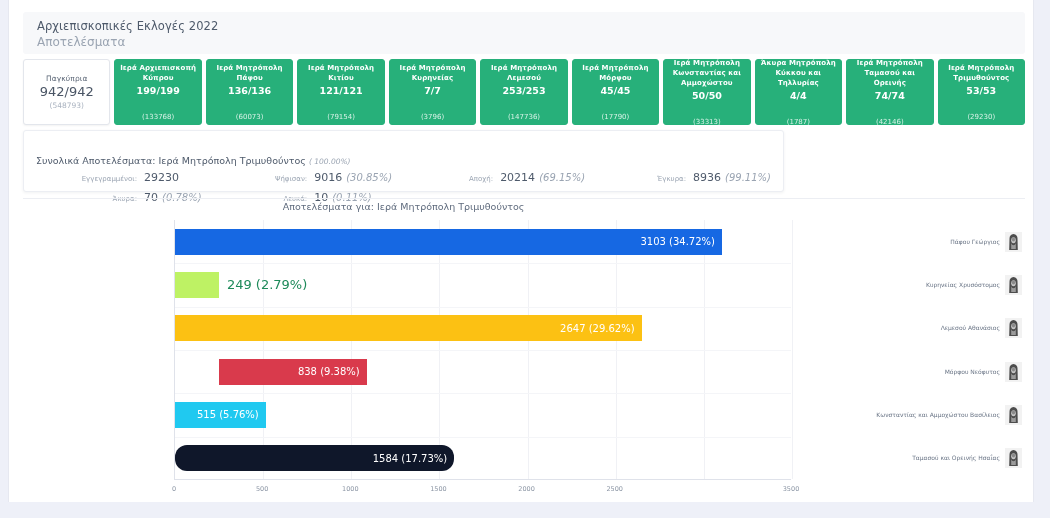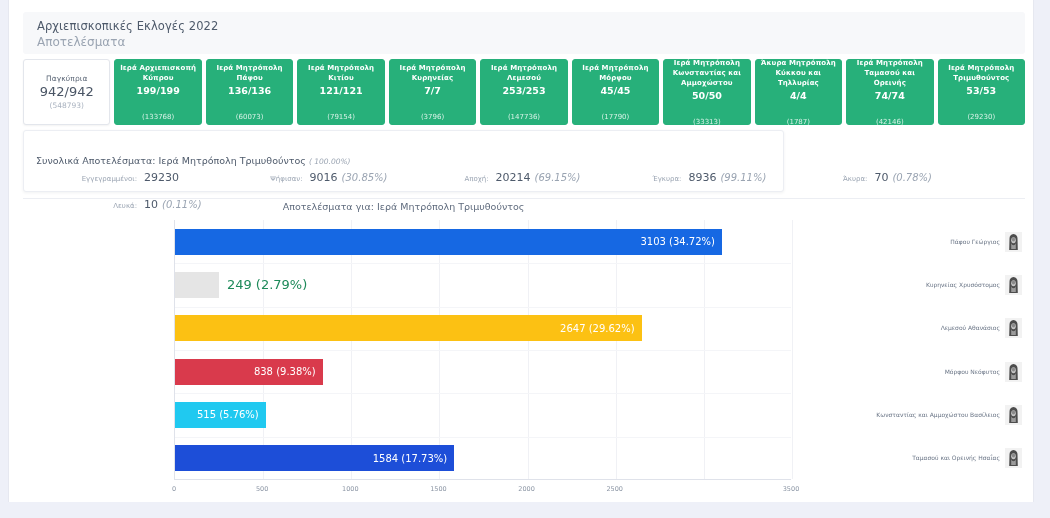--- a/index.html
+++ b/index.html
@@ -114,8 +114,8 @@
   }
   .sum-grid {
     display: grid;
-    grid-template-columns: 1fr 1fr 1fr 1fr 1fr;
-    row-gap: 14px;
+    grid-template-columns: 1fr 1fr 1fr 1fr;
+    row-gap: 7px;
   }
   .sum-cell {
     display: flex;

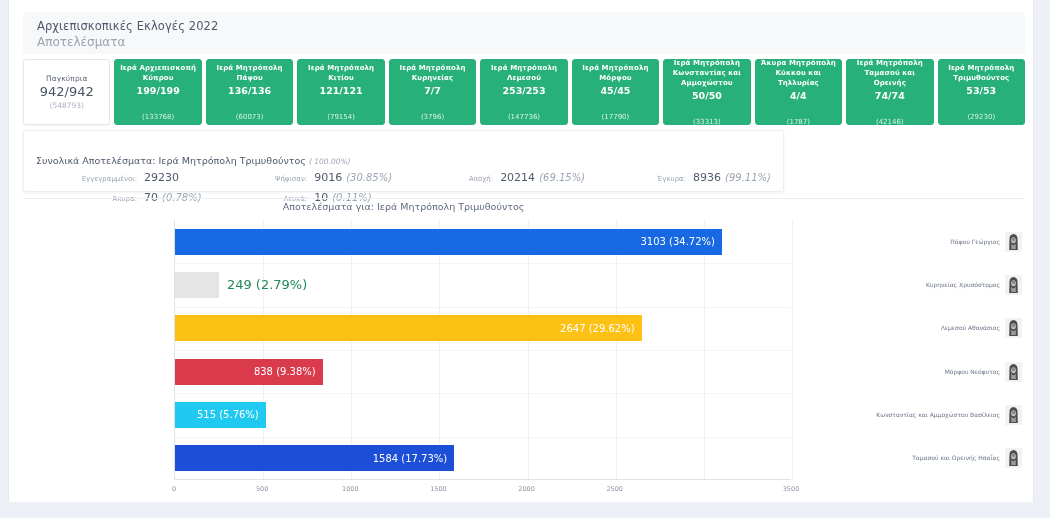--- a/index.html
+++ b/index.html
@@ -369,7 +369,7 @@
           </div>
         </div>
         <div class="rowwrap" style="top: 43.3333px; height: 43.3333px;">
-          <div class="bar" style="width: 43.8951px; background: #e5e5e5;">
+          <div class="bar" style="width: 43.8951px; background: #bef264;">
             <span class="outlabel" style="color: rgb(30, 138, 90);">249 (2.79%)</span>
           </div>
         </div>

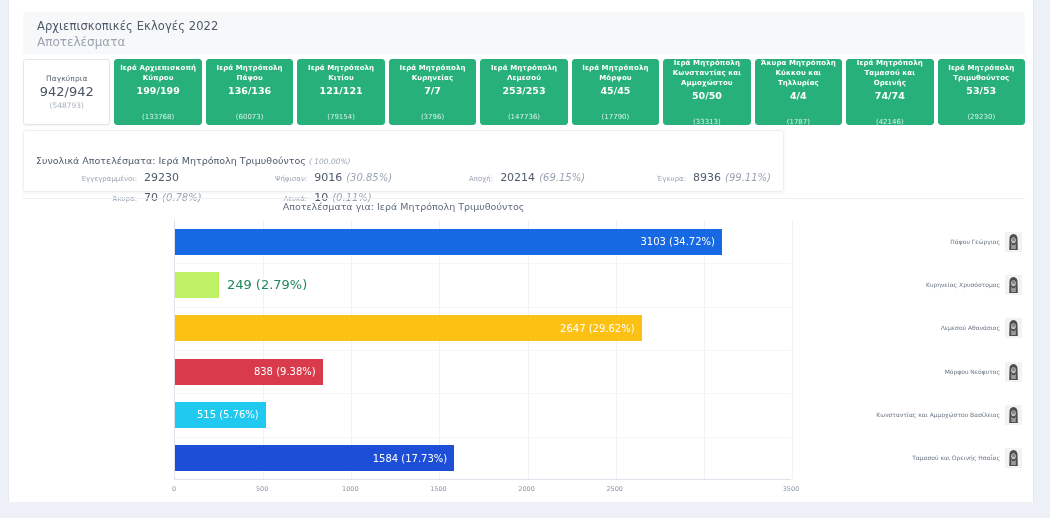--- a/index.html
+++ b/index.html
@@ -378,7 +378,7 @@
             <span>2647 (29.62%)</span>
           </div>
         </div>
-        <div class="rowwrap" style="top: 130px; height: 43.3333px;">
+        <div class="rowwrap" style="top: 130px; height: 43.3333px; margin-left: 44px;">
           <div class="bar" style="width: 147.727px; background: rgb(217, 58, 76);">
             <span>838 (9.38%)</span>
           </div>

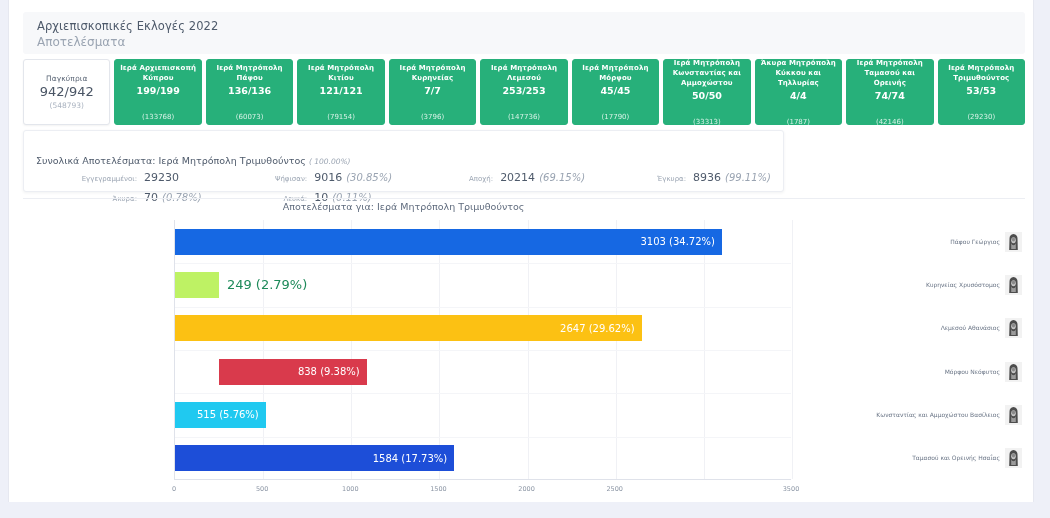--- a/index.html
+++ b/index.html
@@ -389,7 +389,7 @@
           </div>
         </div>
         <div class="rowwrap" style="top: 216.667px; height: 43.3333px;">
-          <div class="bar" style="width: 279.237px; background: #1d4ed8;">
+          <div class="bar" style="width: 279.237px; background: #0f172a; border-radius: 12px;">
             <span>1584 (17.73%)</span>
           </div>
         </div>

